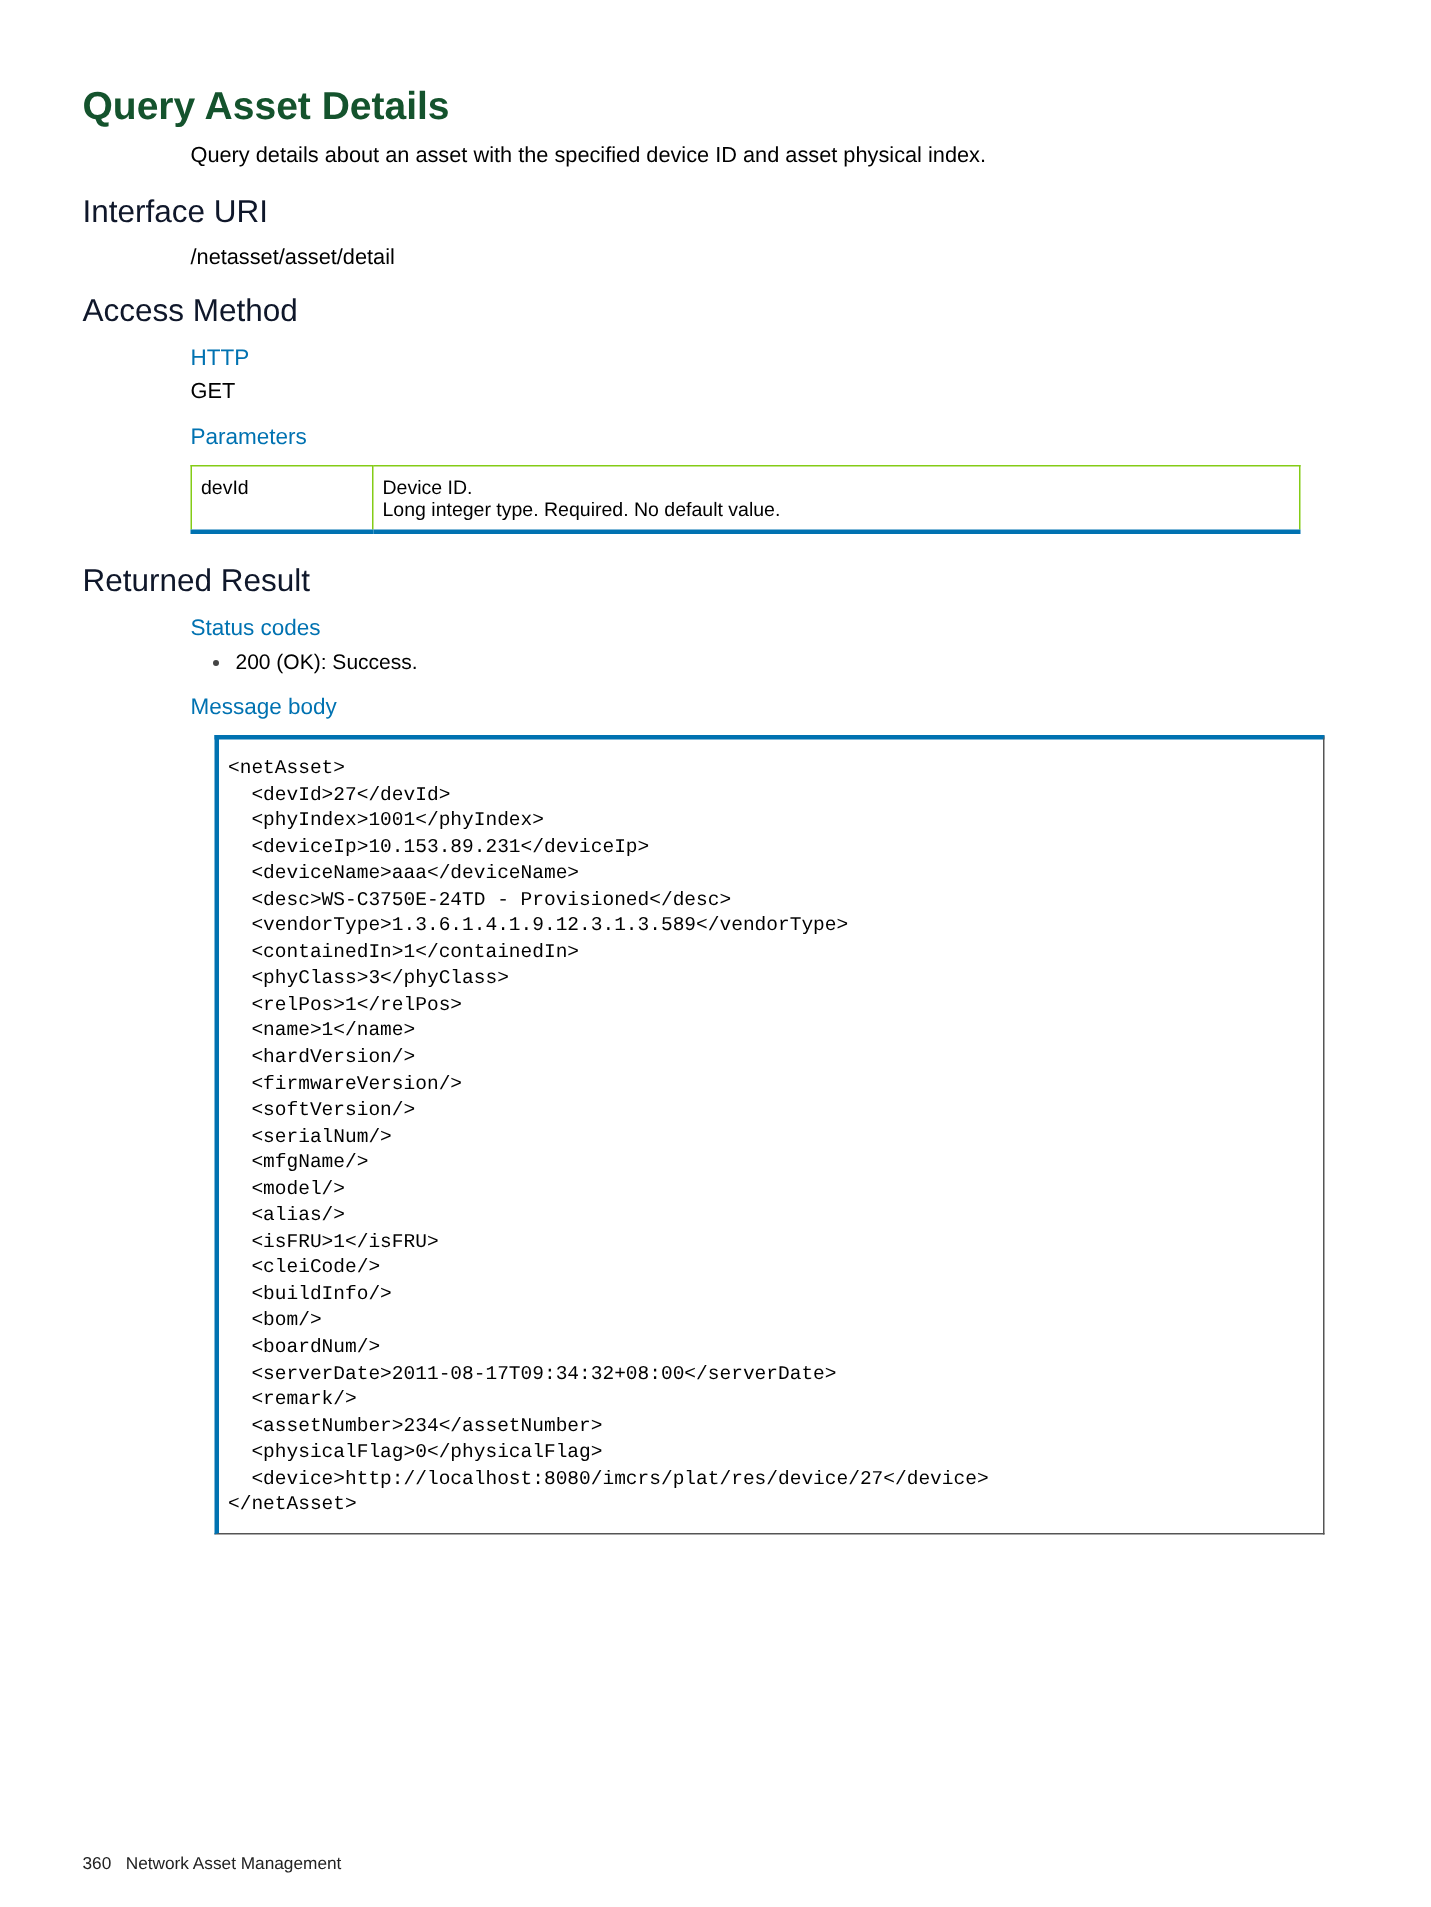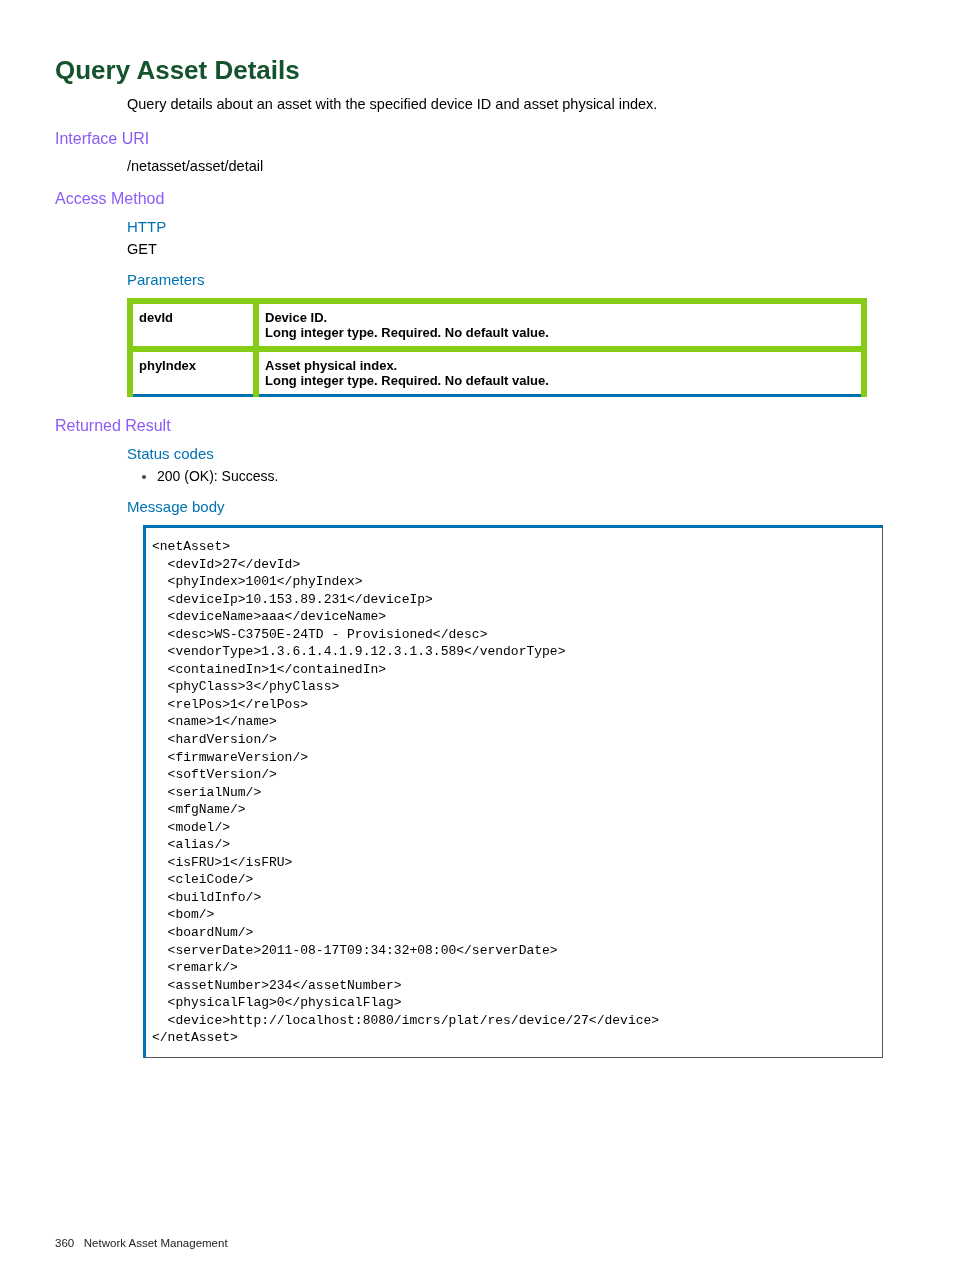--- a/index.html
+++ b/index.html
@@ -25,8 +25,8 @@
     margin-bottom: 18px;
   }
   .h2 {
-    color: #8b5cf6;
-    font-size: 16px;
+    color: #0f172a;
+    font-size: 21px;
     font-weight: 300;
     margin-top: 16px;
     margin-bottom: 10px;

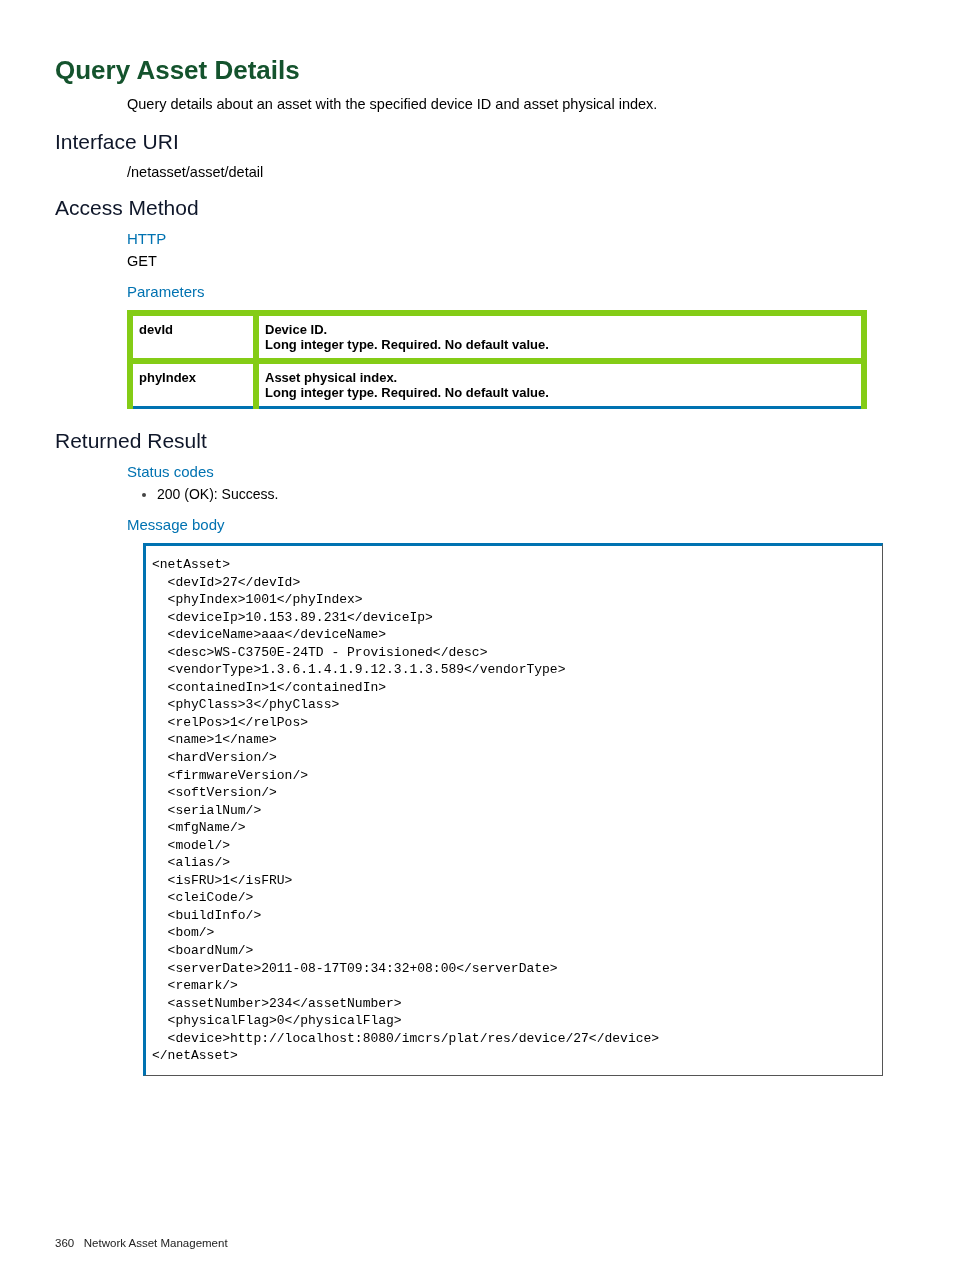--- a/index.html
+++ b/index.html
@@ -52,12 +52,12 @@
     margin-bottom: 20px;
   }
   table.params td, table.params th {
-    border: 6px solid #84cc16;
+    border: 1px solid #84cc16;
     font-size: 13px;
     padding: 6px 6px;
     text-align: left;
     vertical-align: top;
-    font-weight: bold;
+    font-weight: normal;
   }
   table.params tr.headrow td {
     font-weight: bold;

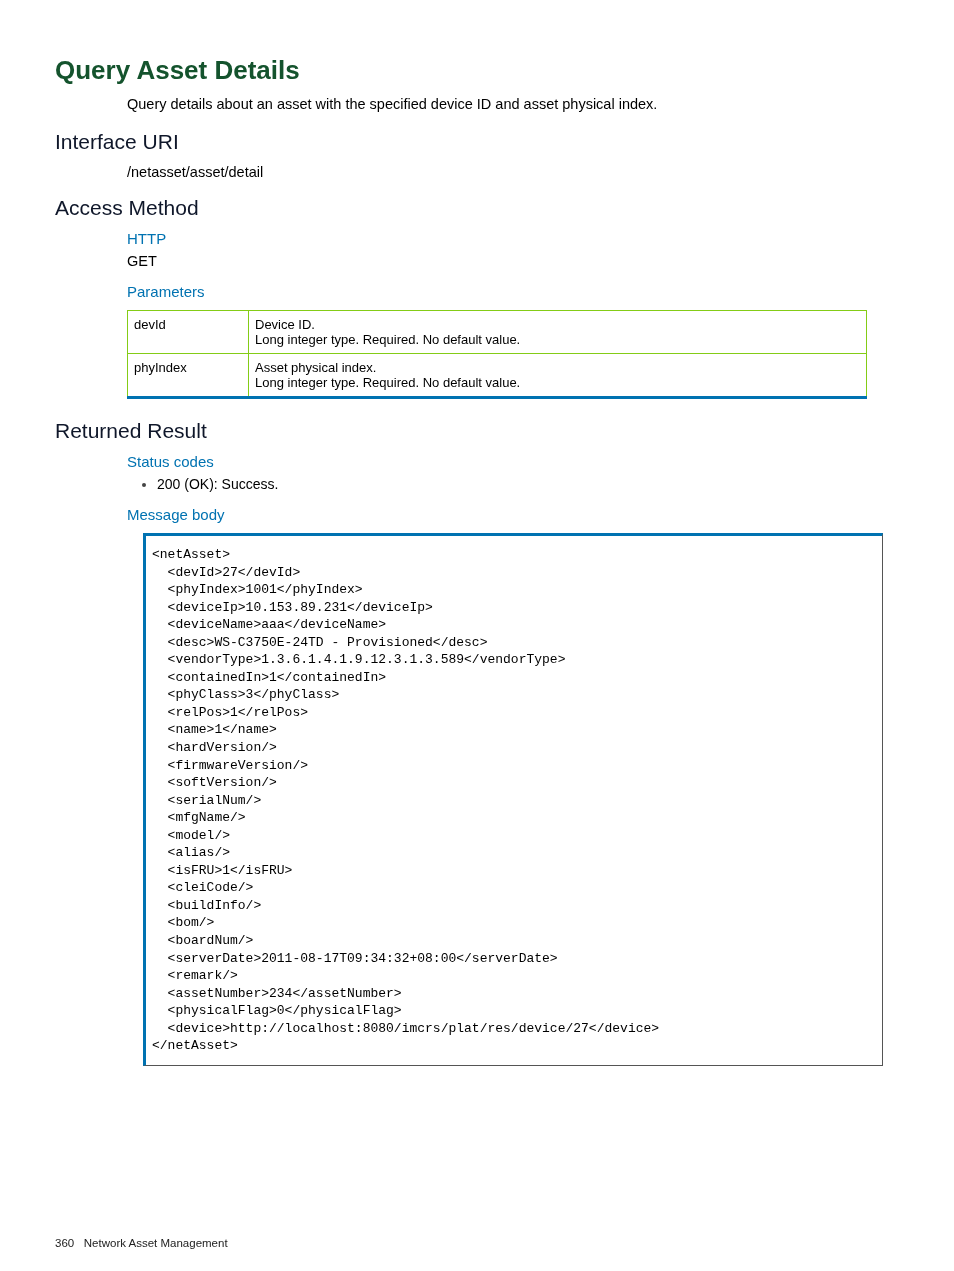--- a/index.html
+++ b/index.html
@@ -119,11 +119,6 @@
     <td style="white-space:pre-line">Device ID.
 Long integer type. Required. No default value.</td>
   </tr>
-  <tr>
-    <td class="col-name">phyIndex</td>
-    <td style="white-space:pre-line">Asset physical index.
-Long integer type. Required. No default value.</td>
-  </tr>
 </tbody>
   </table>
 

